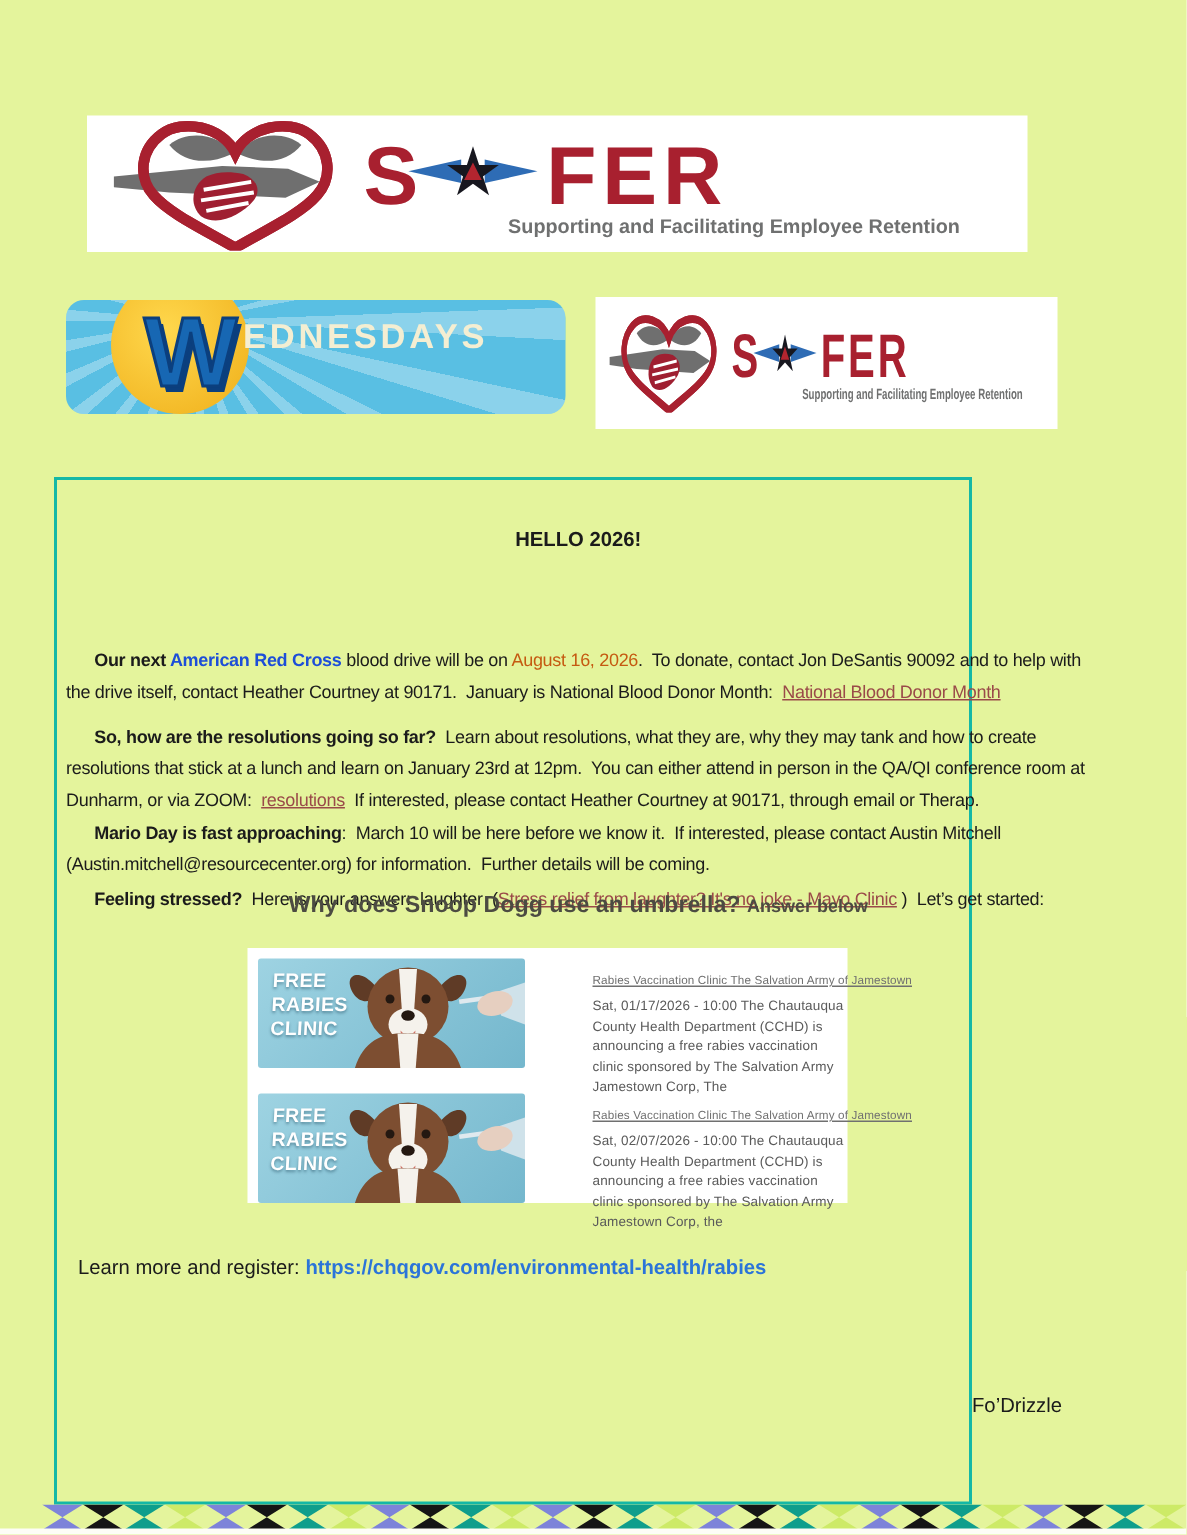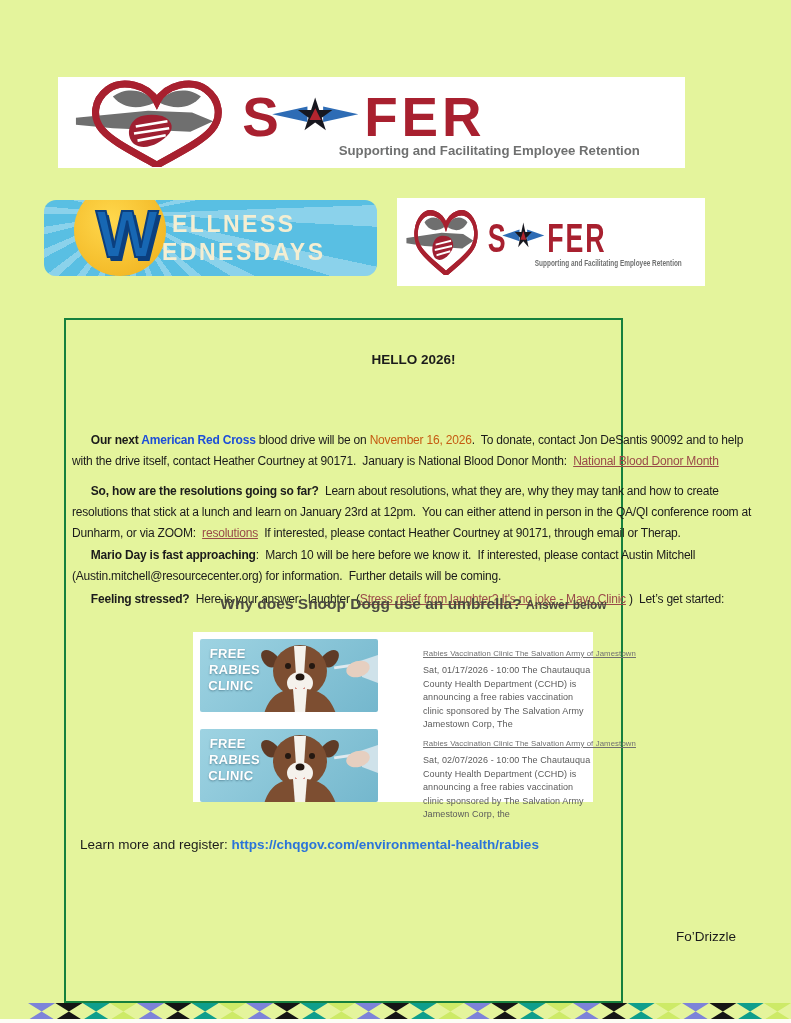--- a/index.html
+++ b/index.html
@@ -118,7 +118,6 @@
     <div class="sun"></div>
     <div class="ww-w">W</div>
     <div class="ww-lines">
-      <div>ELLNESS</div>
       <div class="ww-l2">EDNESDAYS</div>
     </div>
   </div>

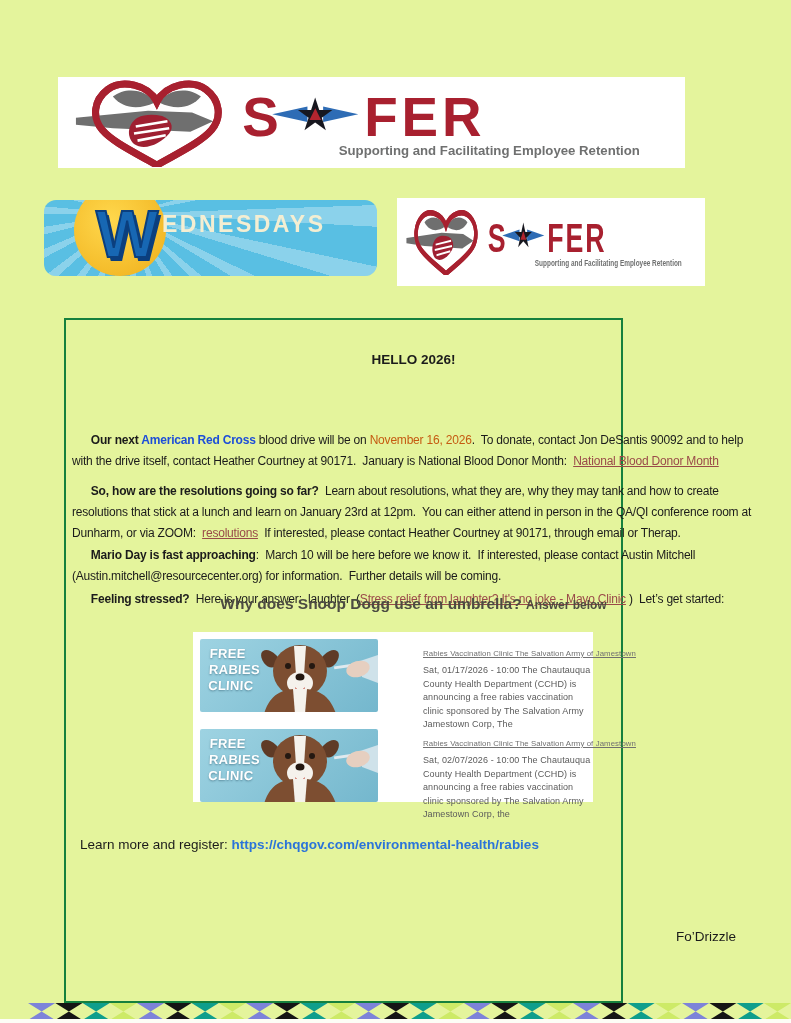--- a/index.html
+++ b/index.html
@@ -35,8 +35,8 @@
 
   
   .content-box{
-    left:64px; top:318px; width:559px; height:685px;
-    border:2px solid #15803d; box-sizing:border-box;
+    left:36px; top:318px; width:612px; height:685px;
+    border:2px solid #14b8a6; box-sizing:border-box;
   }
   .cb-title{left:0; top:32px; width:695px; text-align:center; font-weight:bold; font-size:13.5px;}
   .cb-date{left:0; top:63px; width:695px; text-align:center; font-weight:bold; font-size:13.5px;}

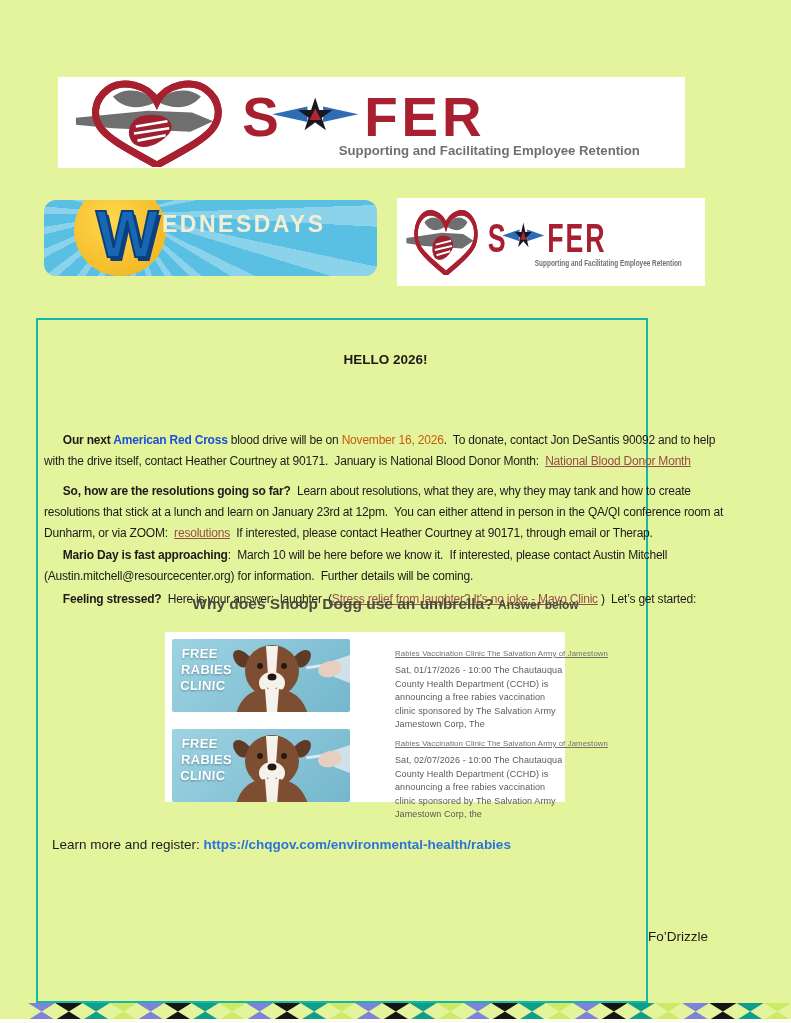--- a/index.html
+++ b/index.html
@@ -150,7 +150,7 @@
     <div class="abs cb-title">HELLO 2026!</div>
 
     <div class="para p1">
-      <span class="bold">Our next </span><span class="red">American Red Cross</span><span> blood drive will be on </span><span class="orange">November 16, 2026</span><span>.  To donate, contact Jon DeSantis 90092 and to help with the drive itself, contact Heather Courtney at 90171.  January is National Blood Donor Month:  </span><span class="mlink">National Blood Donor Month</span>
+      <span class="bold">Our next </span><span class="red">American Red Cross</span><span> blood drive will be on </span><span class="orange">August 16, 2026</span><span>.  To donate, contact Jon DeSantis 90092 and to help with the drive itself, contact Heather Courtney at 90171.  January is National Blood Donor Month:  </span><span class="mlink">National Blood Donor Month</span>
     </div>
 
     <div class="para p2">

